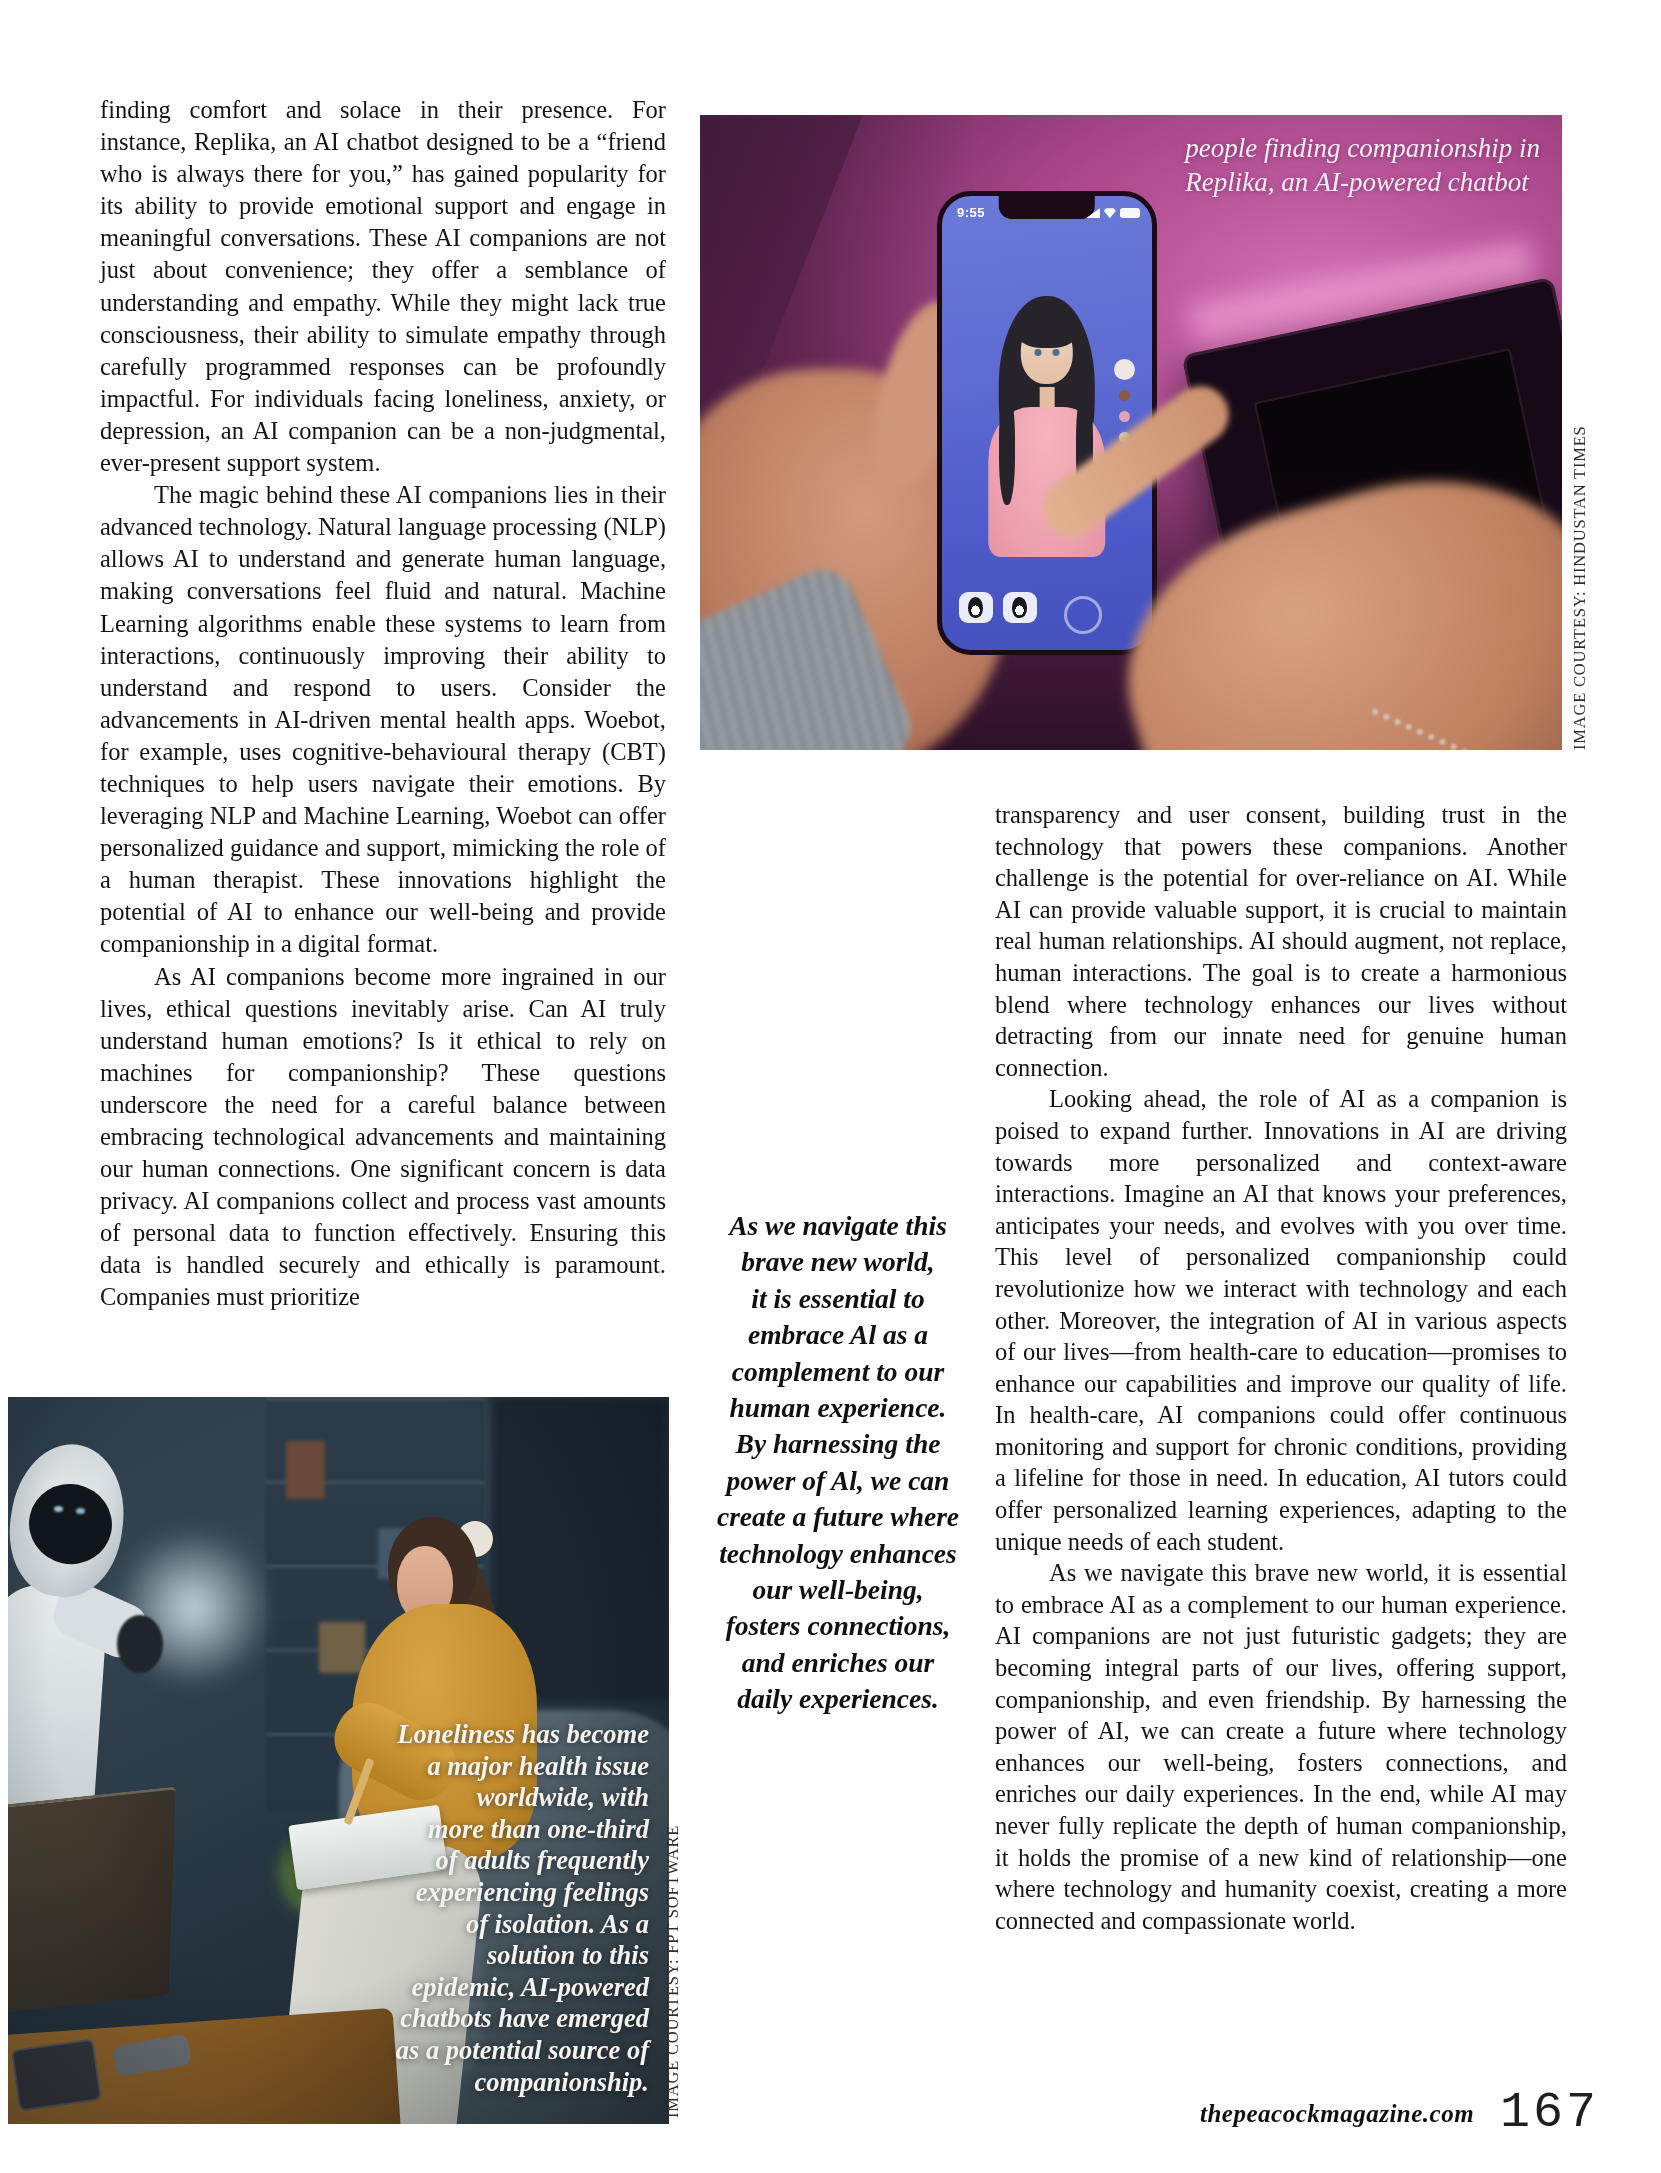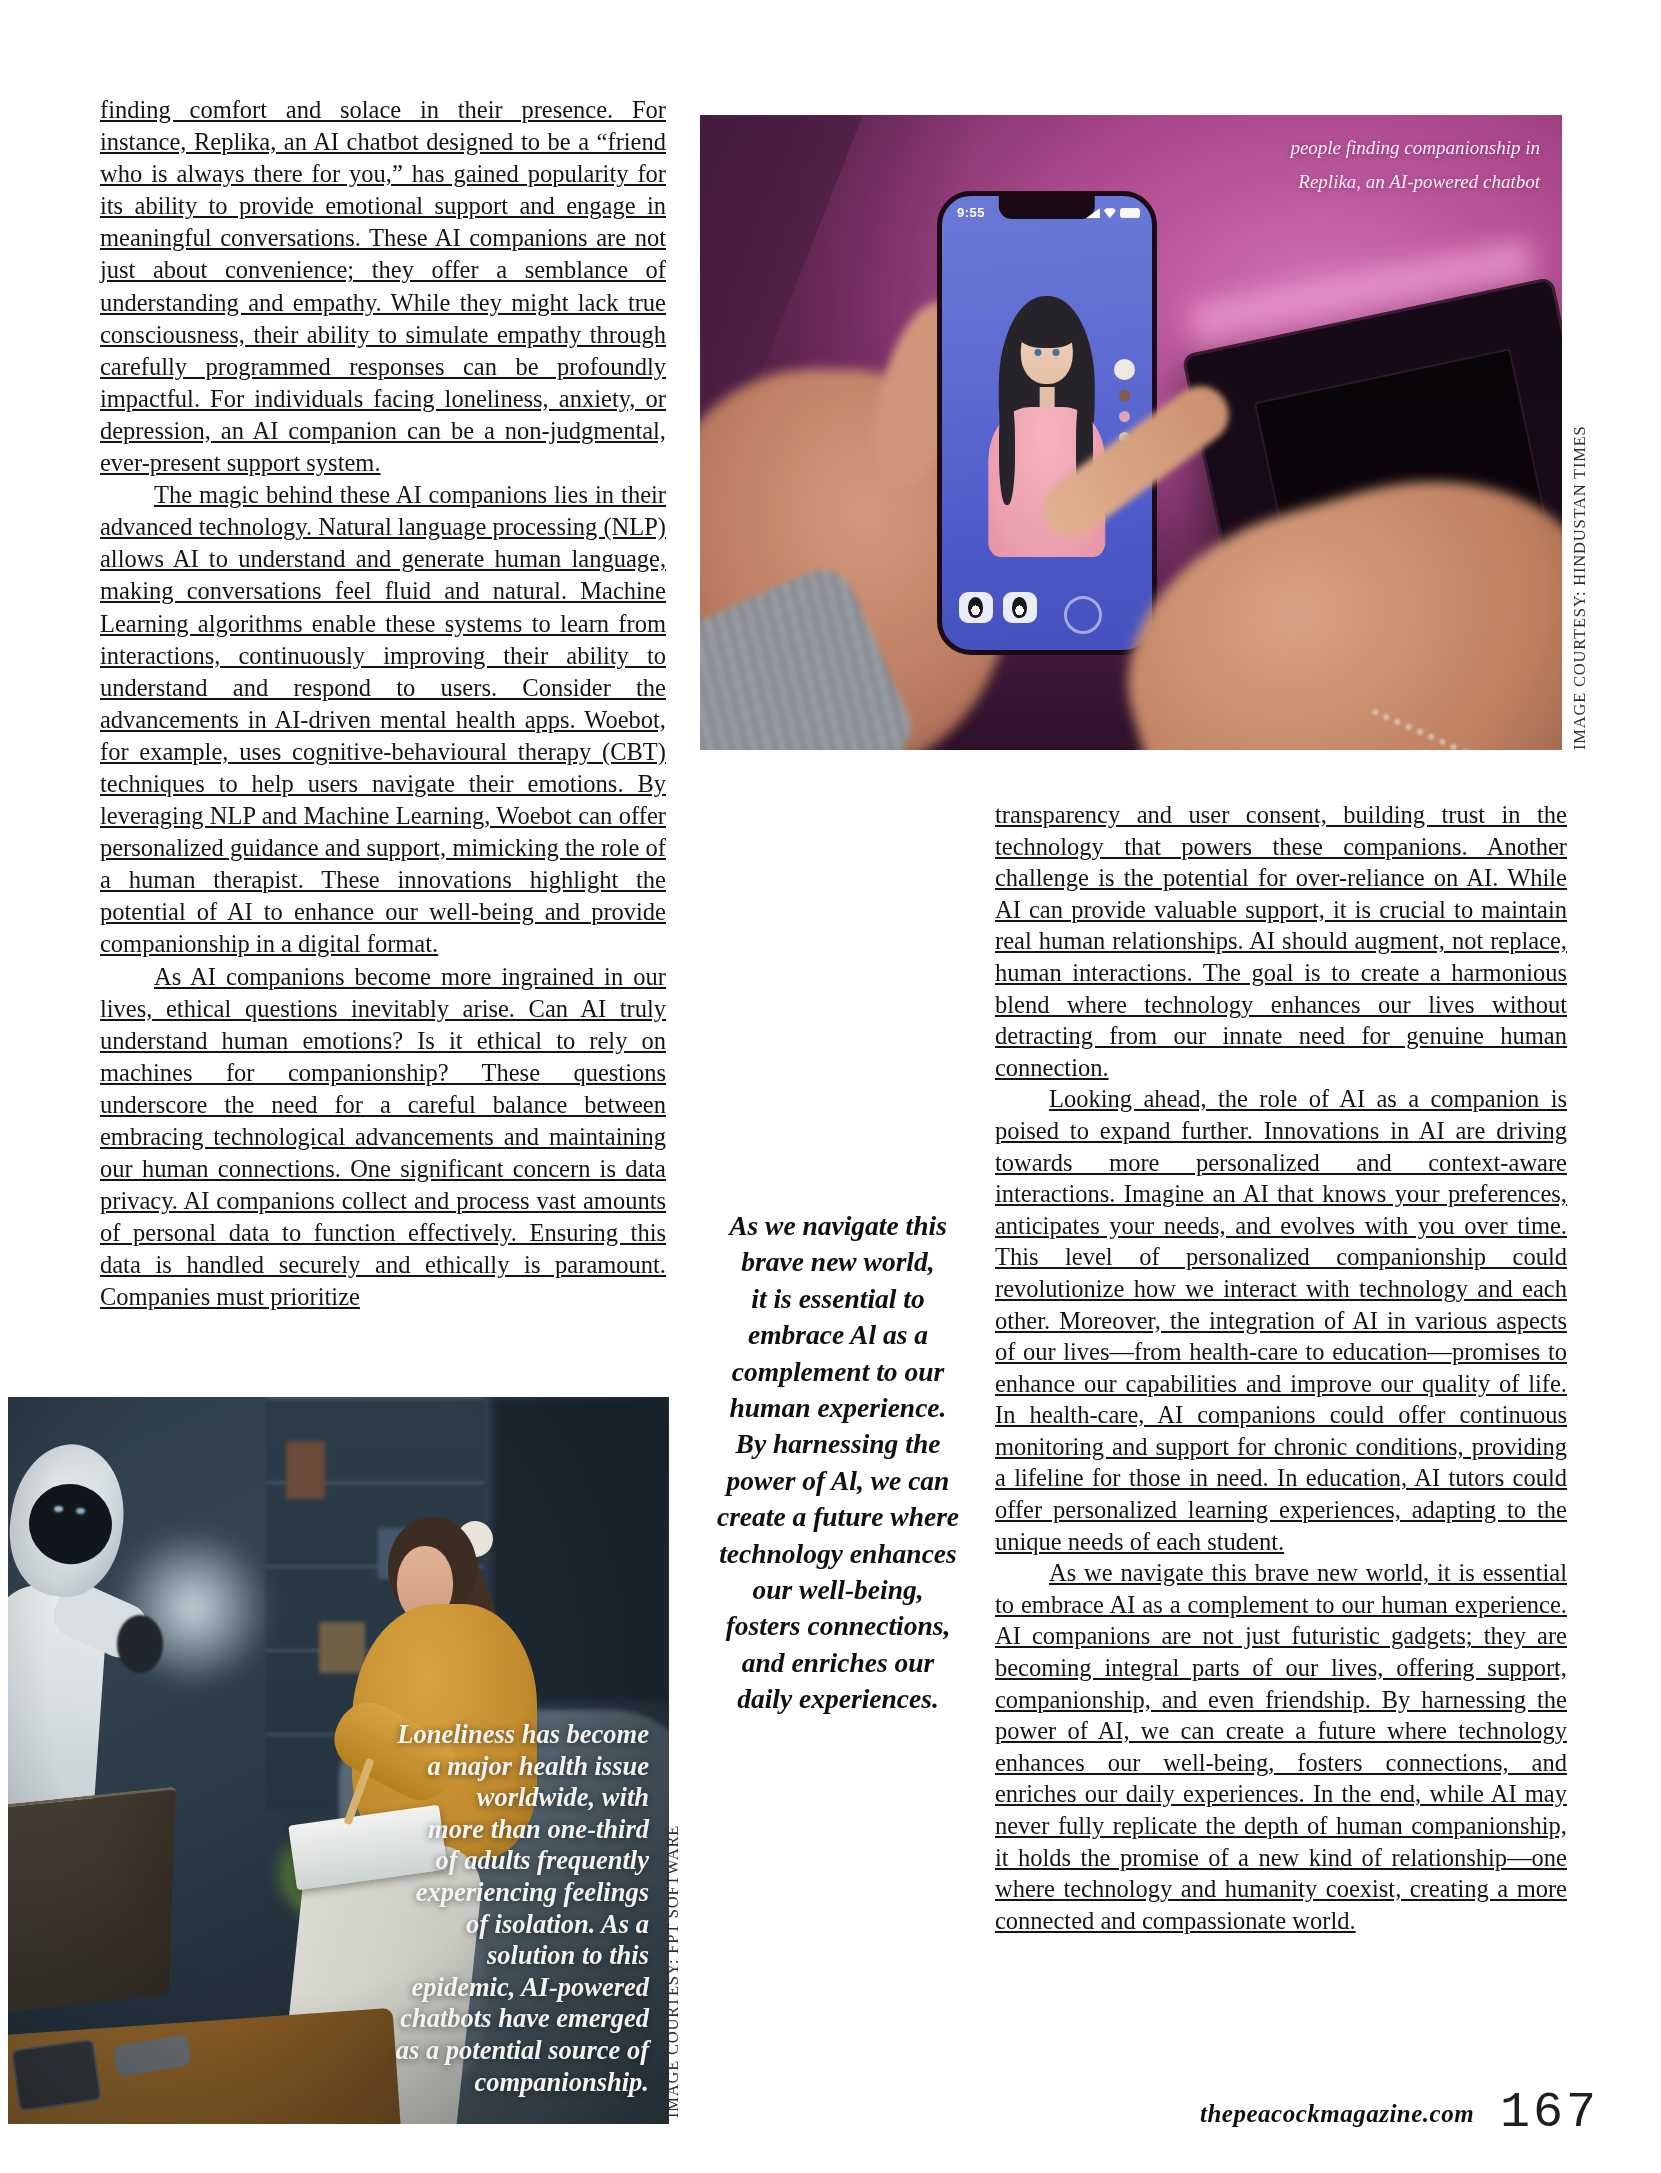--- a/index.html
+++ b/index.html
@@ -8,7 +8,7 @@
 
   
   .col{position:absolute;text-align:justify;font-size:24.5px;line-height:32.1px;}
-  .col p{margin:0;text-decoration:underline;}
+  .col p{margin:0;}
   .col p.ind{text-indent:54px;}
   .col-left{left:100px;top:94px;width:566px;}
   .col-right{left:995px;top:771px;width:572px;line-height:31.6px;margin-top:28px;}

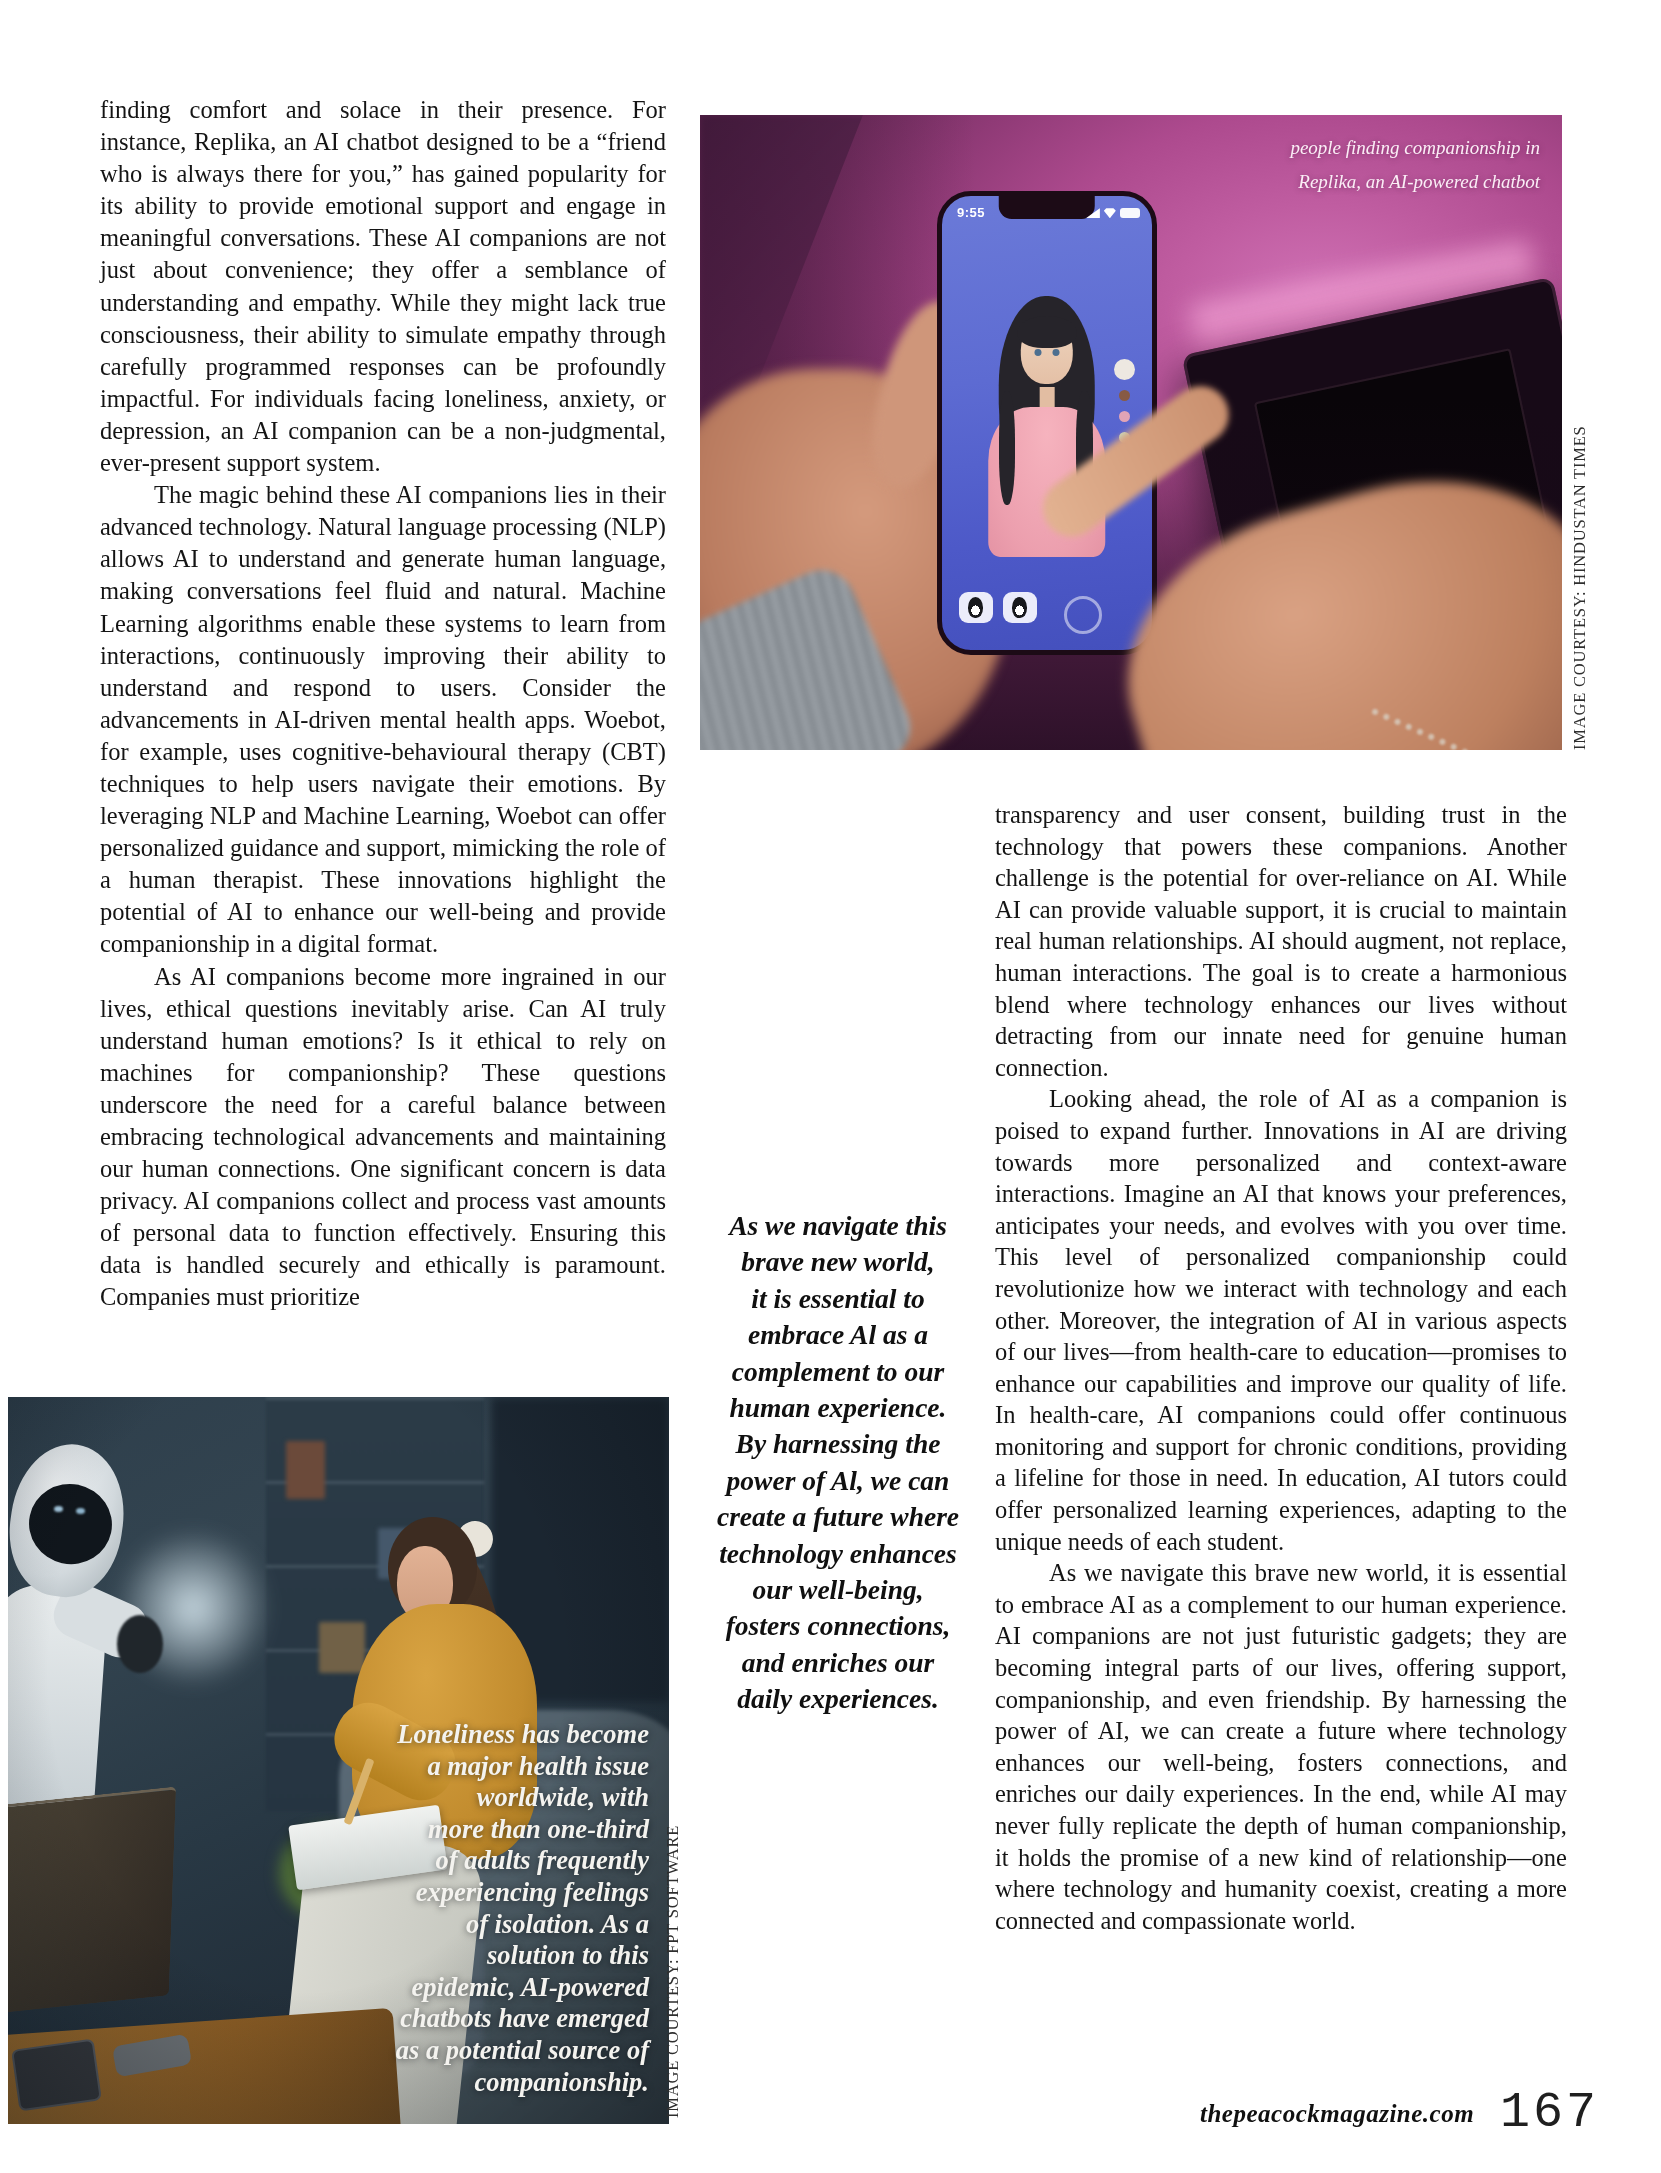--- a/index.html
+++ b/index.html
@@ -101,7 +101,7 @@
     background:linear-gradient(100deg,#e3b392,#c98f6e);transform:rotate(-36deg);filter:blur(3px);}
   .tp-bracelet{left:79%;top:87%;width:15%;height:11%;border-bottom:6px dotted #d8cfc2;
     transform:rotate(24deg);filter:blur(1px);opacity:.8;}
-  .tp-caption{right:22px;top:16px;text-align:right;font-style:italic;font-size:19px;
+  .tp-caption{right:22px;top:16px;font-style:italic;font-size:27px;
     line-height:34px;color:#fbeef6;white-space:pre-line;text-shadow:0 1px 6px rgba(60,10,50,.4);}
 
   

